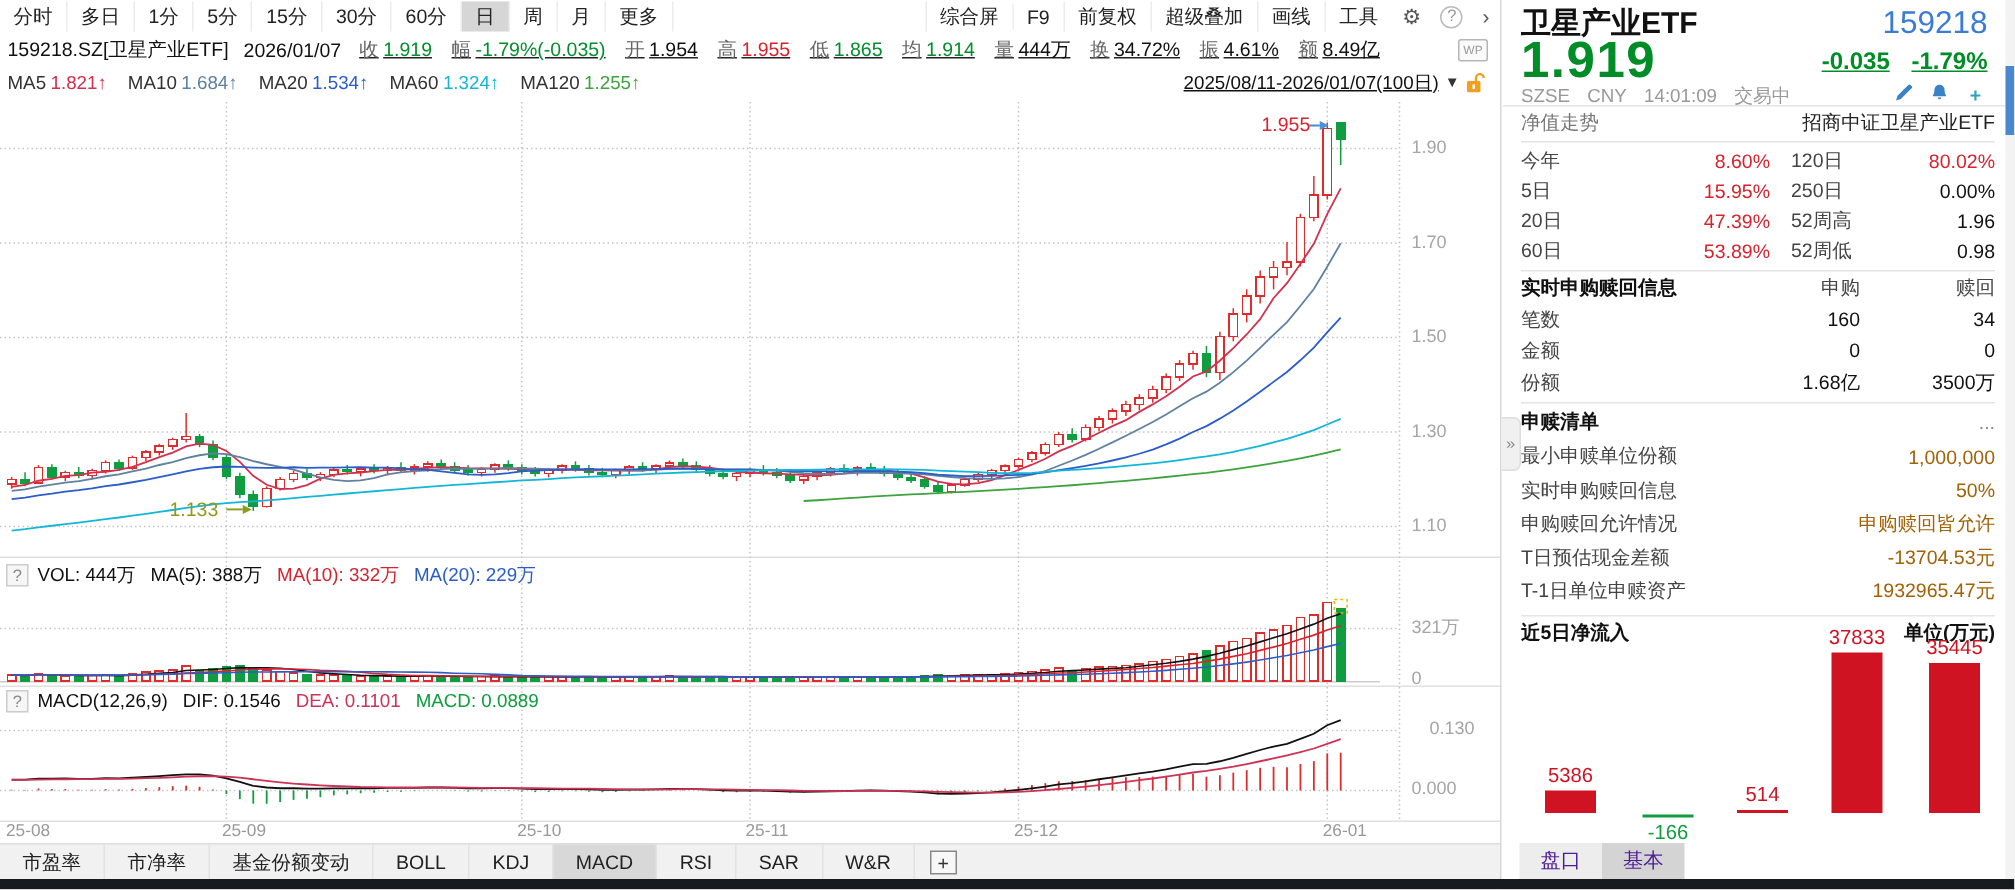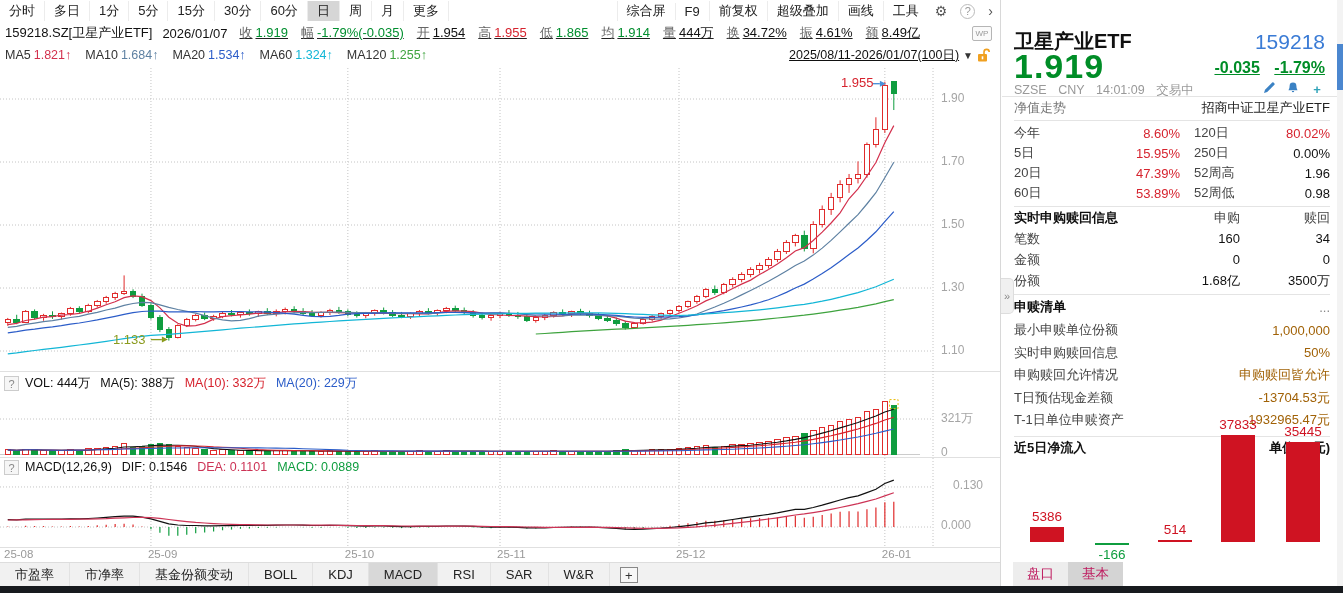--- a/index.html
+++ b/index.html
@@ -44,7 +44,7 @@
   
   .quote-panel { position:absolute; left:1000px; top:0; width:343px; height:586px; background:#fff; border-left:1px solid #d8d8d8; font-size:13px; }
   .qp-pad { padding:0 13px; }
-  .qp-head { position:relative; height:70px;margin-top:26px; }
+  .qp-head { position:relative; height:70px; }
   .qp-name { position:absolute; left:13px; top:2px; font-size:20px; font-weight:bold; color:#111; }
   .qp-code { position:absolute; right:18px; top:4px; font-size:21px; color:#3a7bd5; }
   .qp-price { position:absolute; left:13px; top:21px; font-size:34px; font-weight:bold; color:#008d27; letter-spacing:1px; }

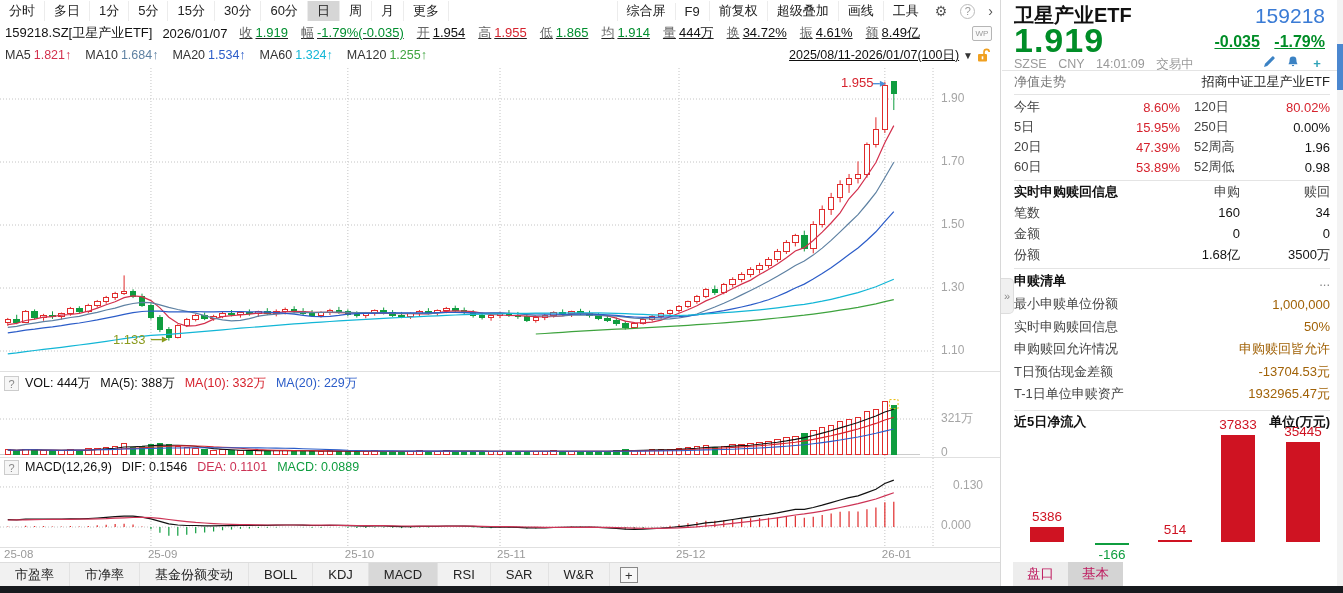--- a/index.html
+++ b/index.html
@@ -72,7 +72,7 @@
   .flow-bar { position:absolute; }
   .flow-lab { position:absolute; font-size:13.5px; width:70px; text-align:center; }
   .qp-tabs { position:absolute; left:1013px; top:562px; display:flex; height:24px; }
-  .qp-tab { padding:0 14px; background:#ededed; display:flex; align-items:center; font-size:13.5px; cursor:pointer; color:#be185d; }
+  .qp-tab { padding:0 14px; background:#ededed; display:flex; align-items:center; font-size:13.5px; cursor:pointer; color:#4c1d95; }
   .qp-tab.active { background:#d4d4d4; }
   .collapse-handle { position:absolute; left:1000px; top:278px; width:13px; height:36px; background:#f0f0f0; border:1px solid #ddd; border-left:none; border-radius:0 5px 5px 0; color:#888; font-size:11px; display:flex; align-items:center; justify-content:center; cursor:pointer; }
   .scrollbar { position:absolute; right:0; top:0; width:6px; height:586px; background:#f3f3f3; }

